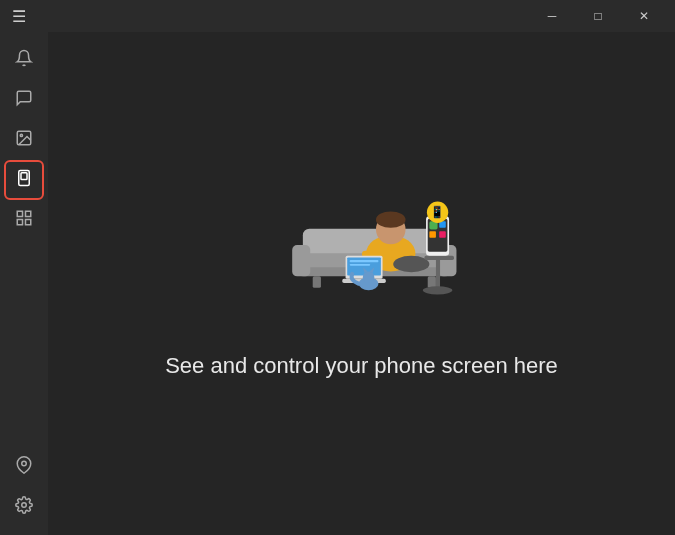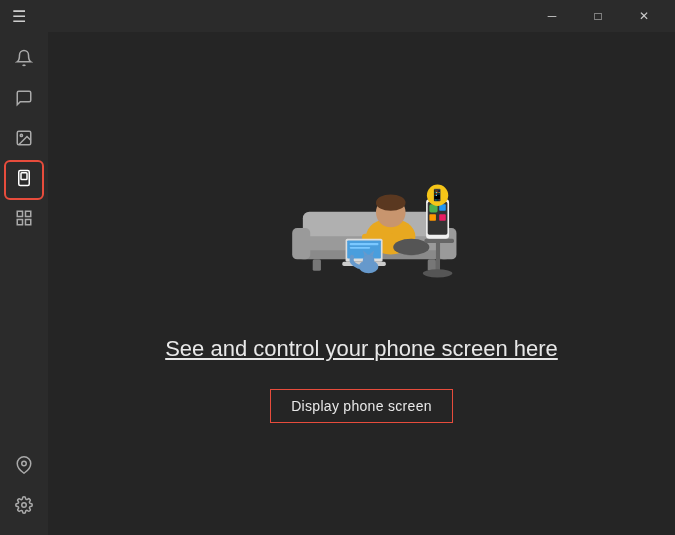--- a/index.html
+++ b/index.html
@@ -128,7 +128,6 @@
       text-align: center;
       margin-bottom: 24px;
       line-height: 1.4;
-      text-decoration: underline;
     }
 
     

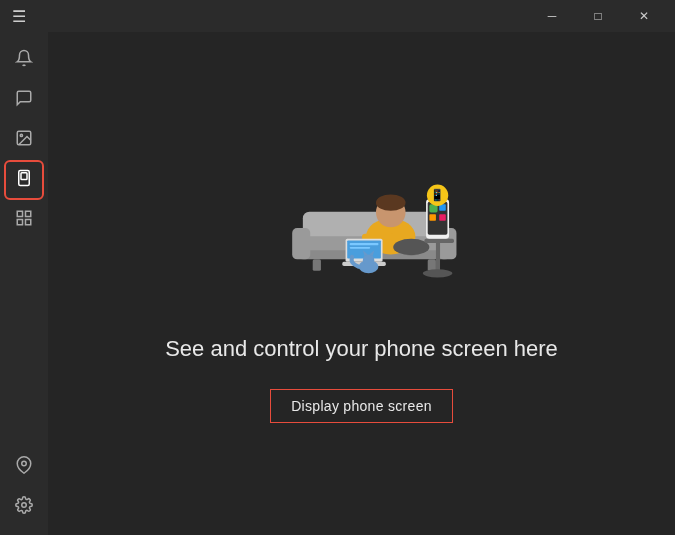--- a/index.html
+++ b/index.html
@@ -295,7 +295,6 @@
 
     <h2 class="main-heading">See and control your phone screen here</h2>
 
-    <button class="display-btn">Display phone screen</button>
 
   </div>
 </div>

